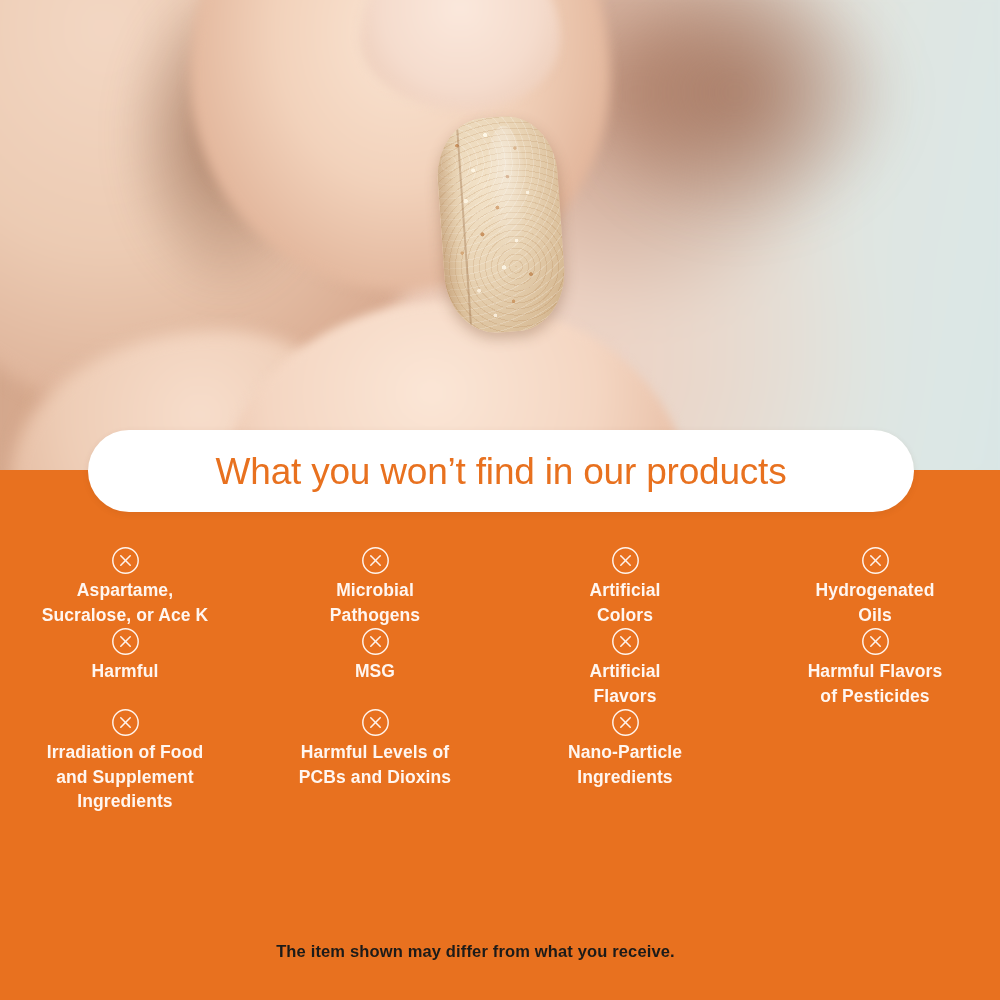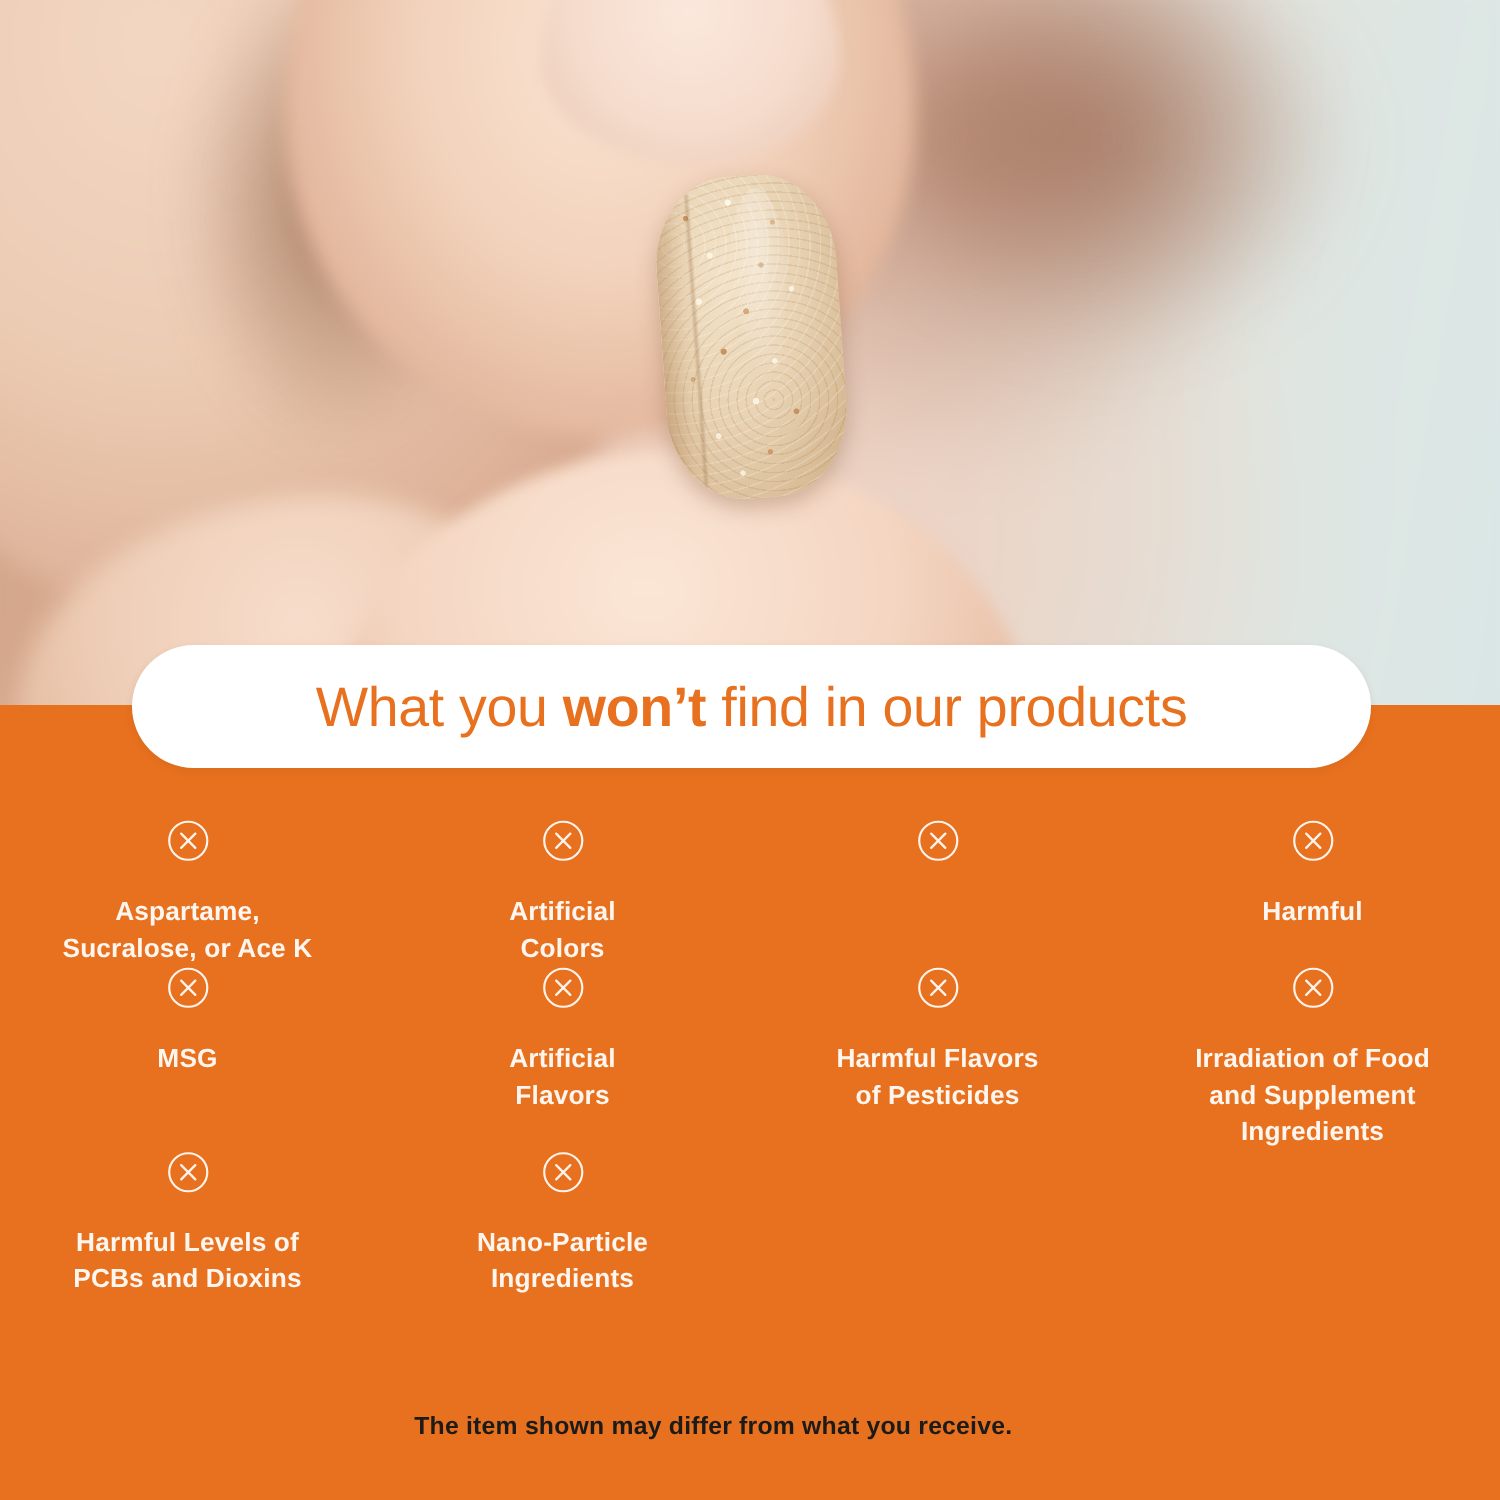--- a/index.html
+++ b/index.html
@@ -190,7 +190,7 @@
     white-space:nowrap;
     line-height:1;
   }
-  .title-text .b { font-weight:700; }
+  .title-text .b { font-weight:400; }
   .title-text .n { font-weight:500; }
 
   

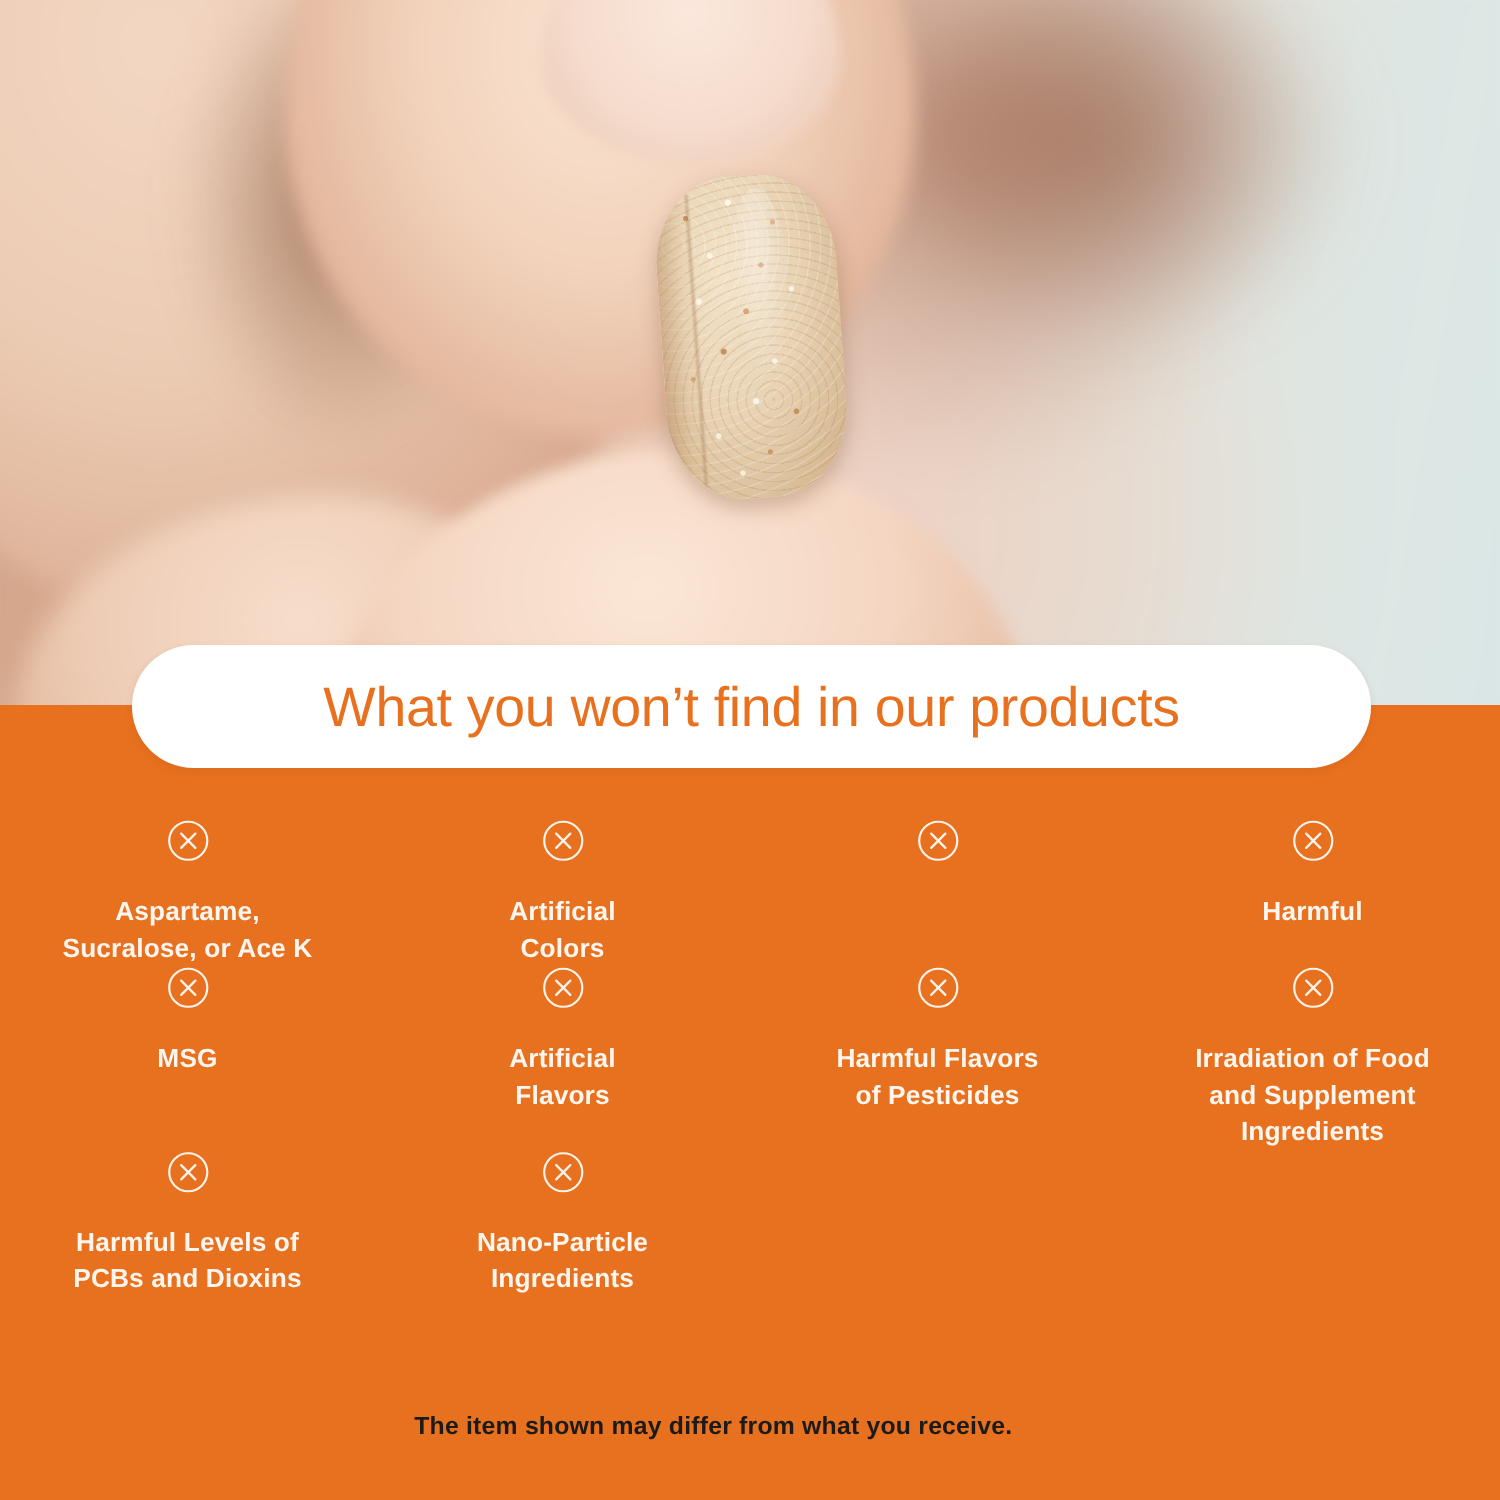--- a/index.html
+++ b/index.html
@@ -212,7 +212,7 @@
   .xcircle { width:29px; height:29px; display:block; flex:none; }
 
   .cell-label {
-    margin-top:20px;
+    margin-top:3px;
     color:#FFF6F0;
     font-size:17.5px;
     font-weight:700;

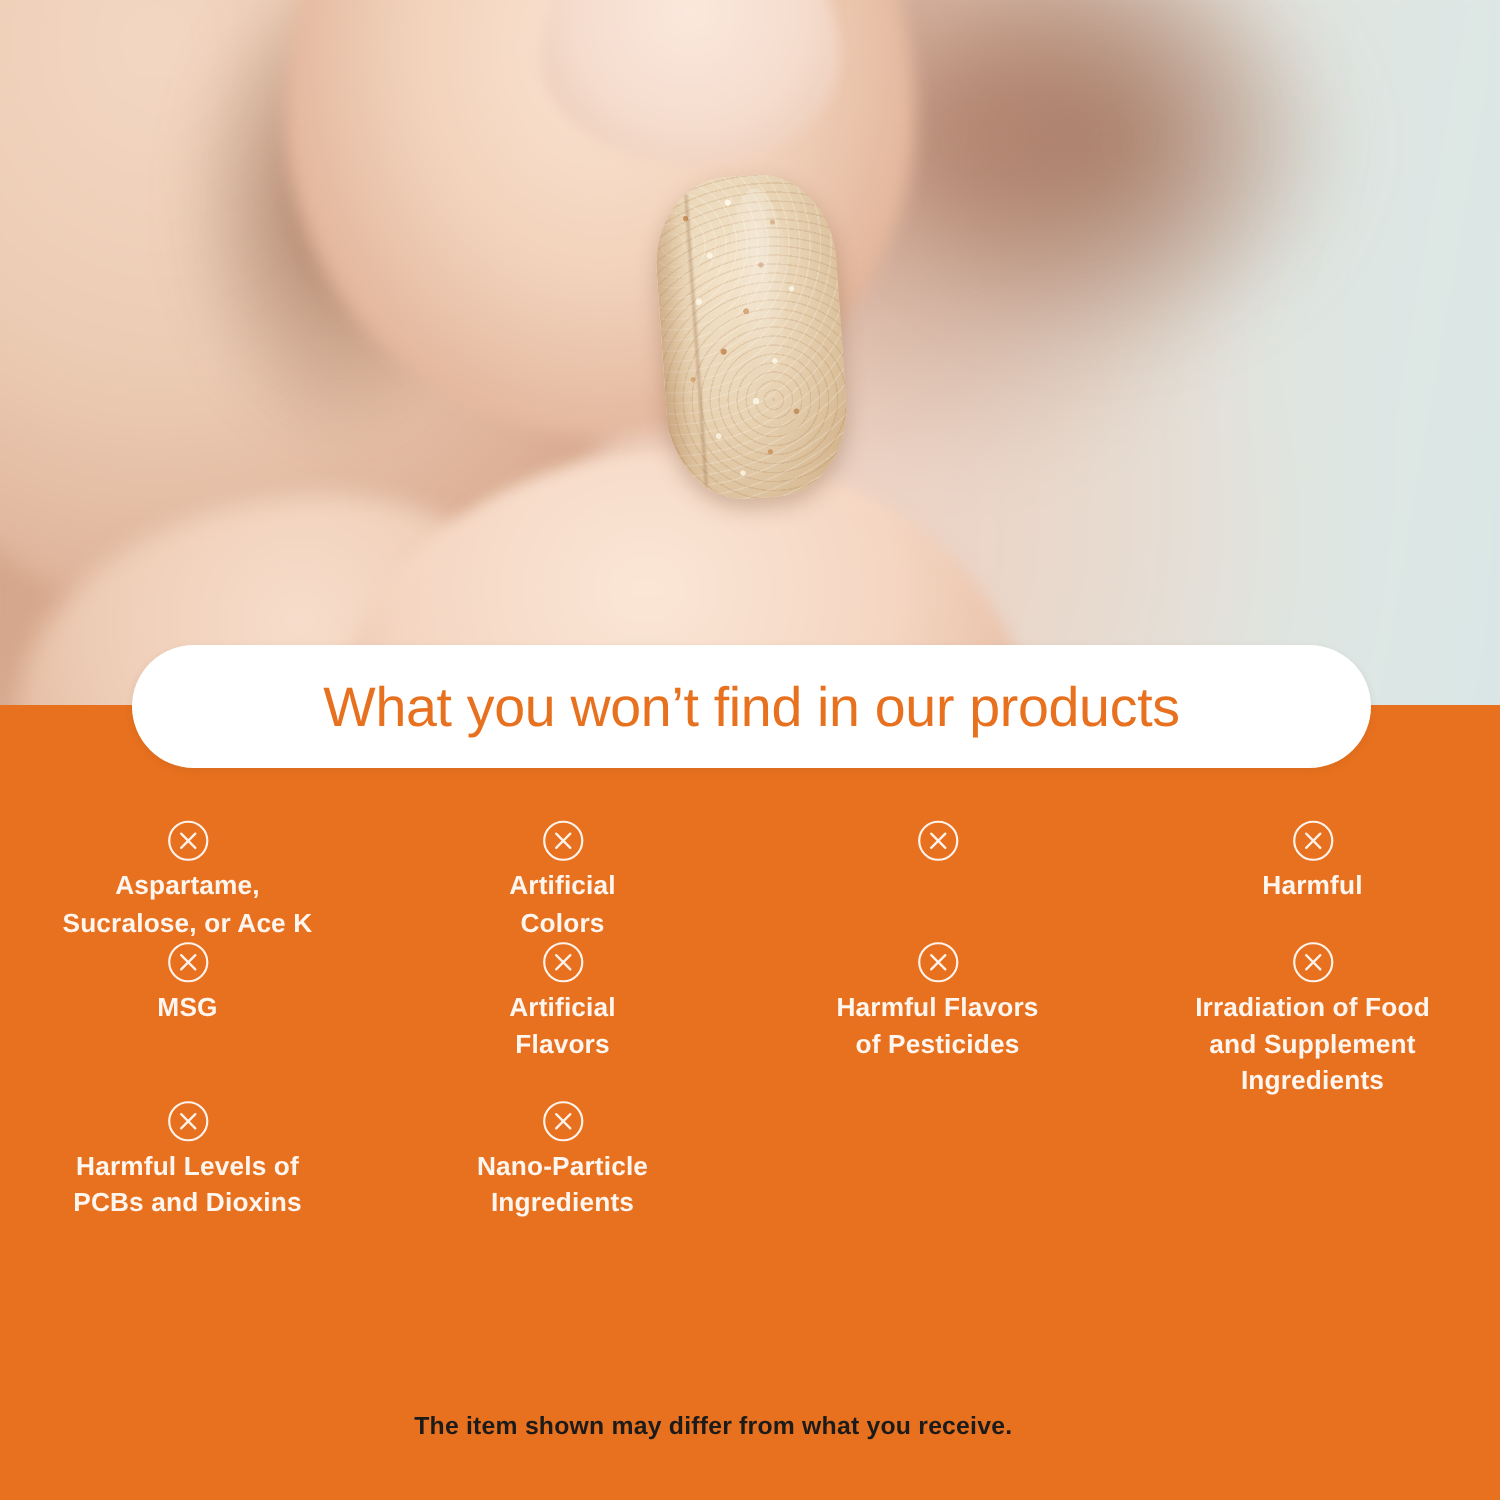--- a/index.html
+++ b/index.html
@@ -274,6 +274,15 @@
 Sucralose, or Ace K</div>
   </div>
 
+  <div class="cell row1">
+    <svg class="xcircle" viewBox="0 0 32 32">
+      <circle cx="16" cy="16" r="14" fill="none" stroke="#FFF3EB" stroke-width="1.6"></circle>
+      <line x1="10.8" y1="10.8" x2="21.2" y2="21.2" stroke="#FFF3EB" stroke-width="1.7" stroke-linecap="round"></line>
+      <line x1="21.2" y1="10.8" x2="10.8" y2="21.2" stroke="#FFF3EB" stroke-width="1.7" stroke-linecap="round"></line>
+    </svg>
+    <div class="cell-label">Microbial
+Pathogens</div>
+  </div>
 
 
   <div class="cell row1">

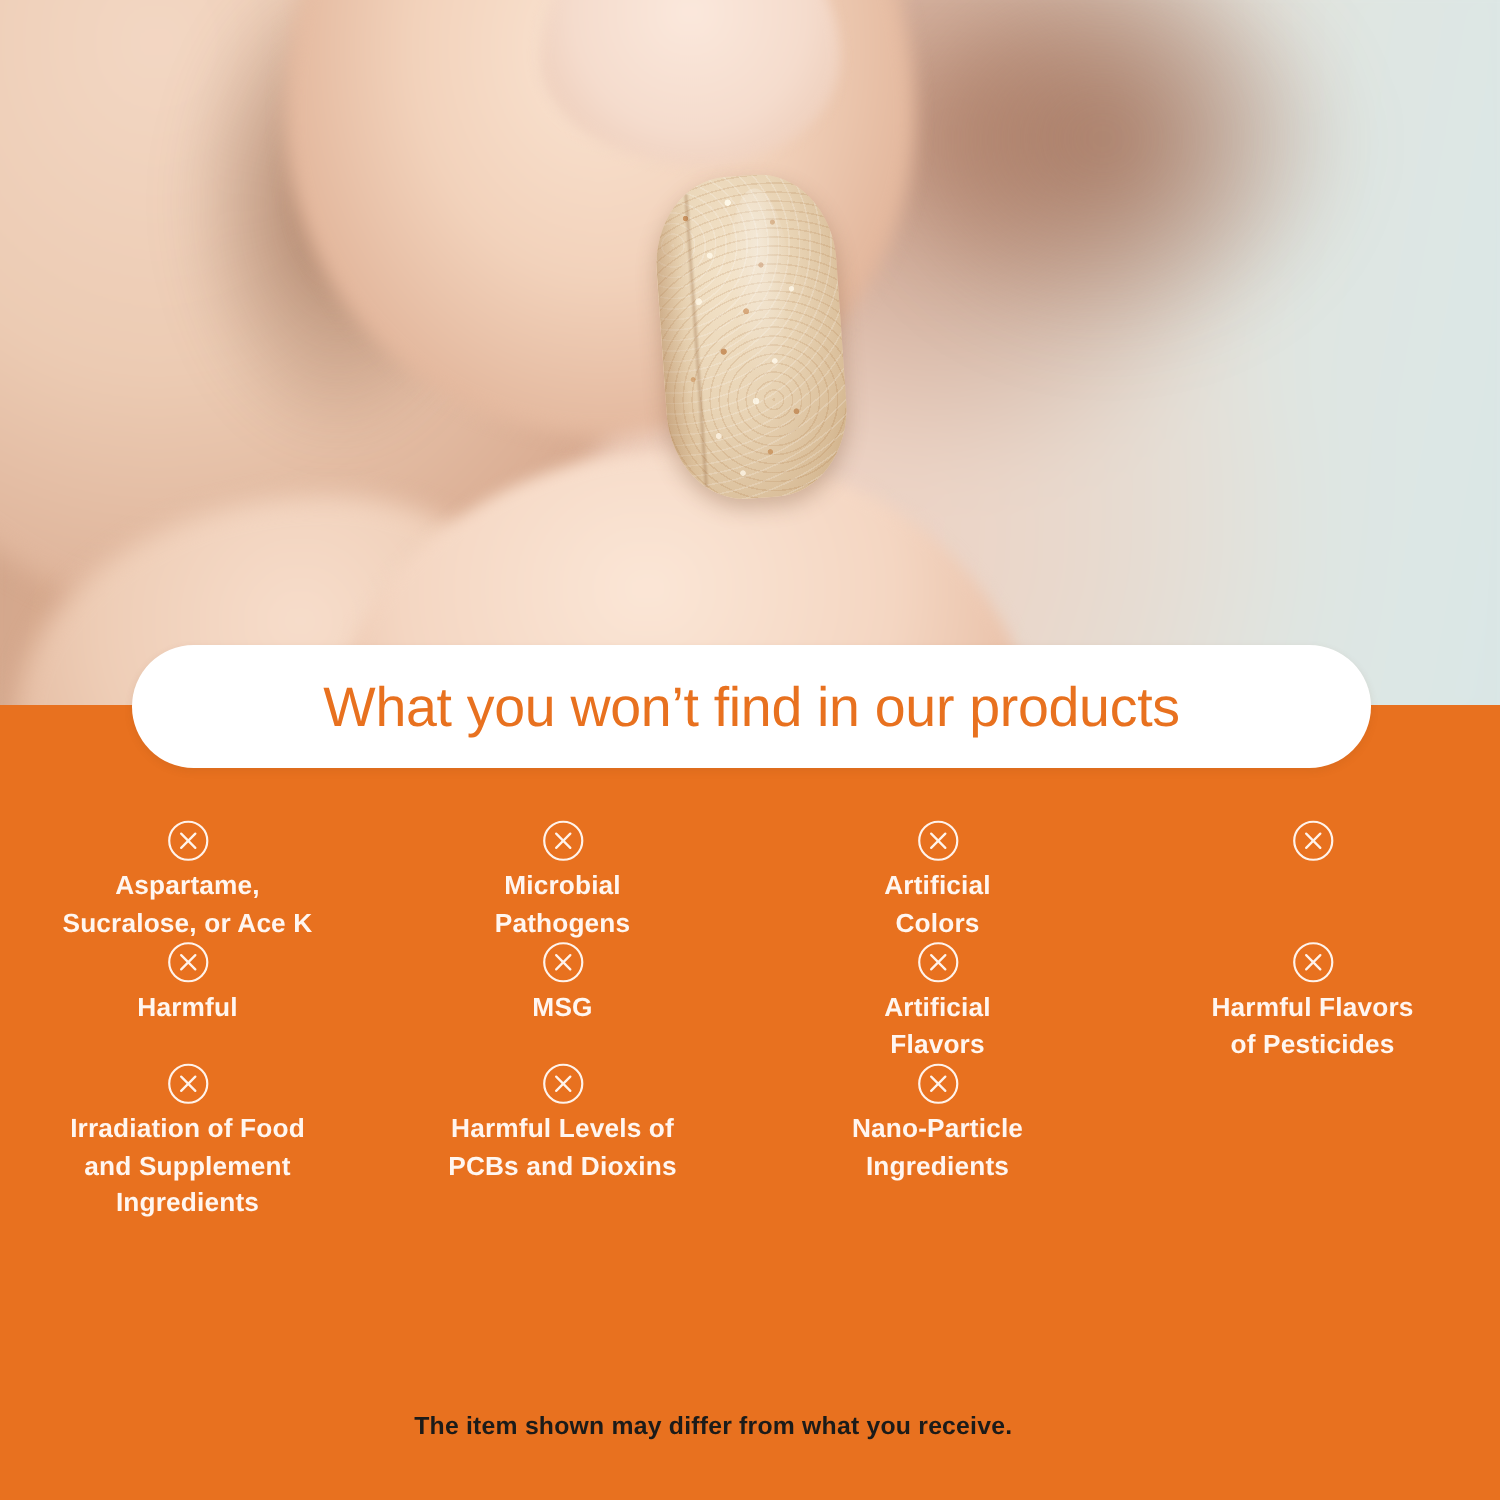--- a/index.html
+++ b/index.html
@@ -301,6 +301,8 @@
       <line x1="10.8" y1="10.8" x2="21.2" y2="21.2" stroke="#FFF3EB" stroke-width="1.7" stroke-linecap="round"></line>
       <line x1="21.2" y1="10.8" x2="10.8" y2="21.2" stroke="#FFF3EB" stroke-width="1.7" stroke-linecap="round"></line>
     </svg>
+    <div class="cell-label">Hydrogenated
+Oils</div>
   </div>
 
   <div class="cell row2">

